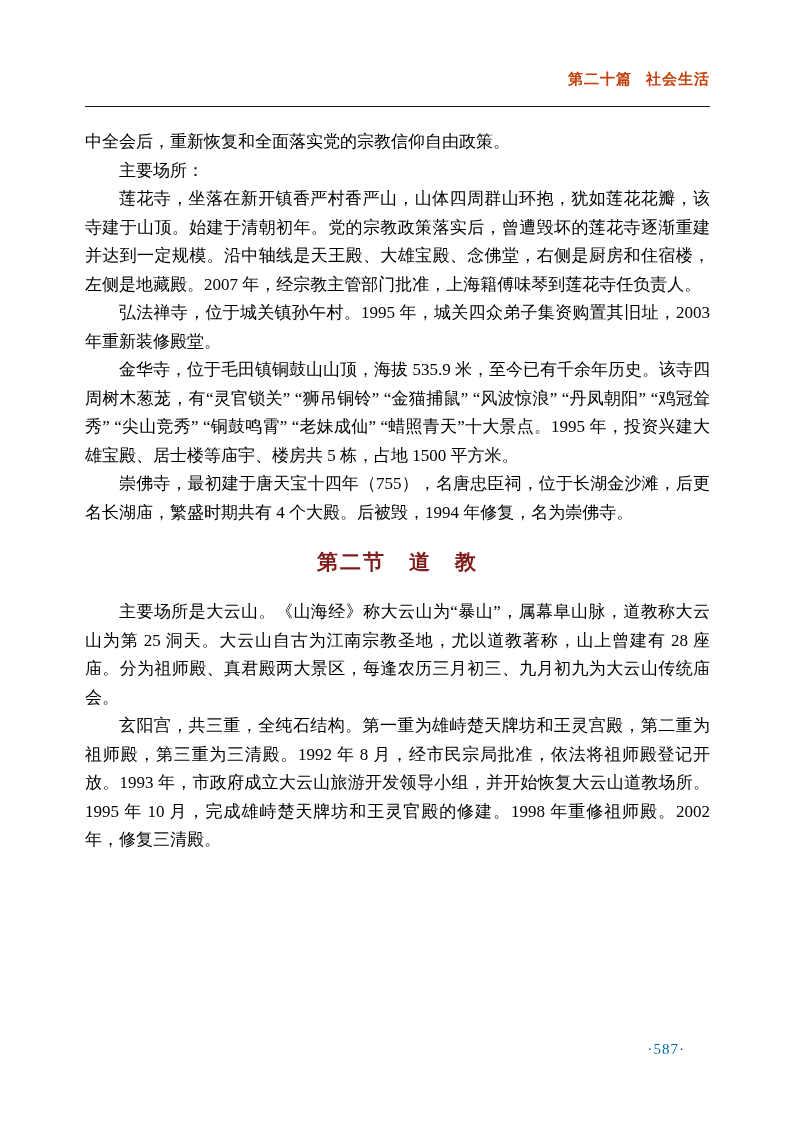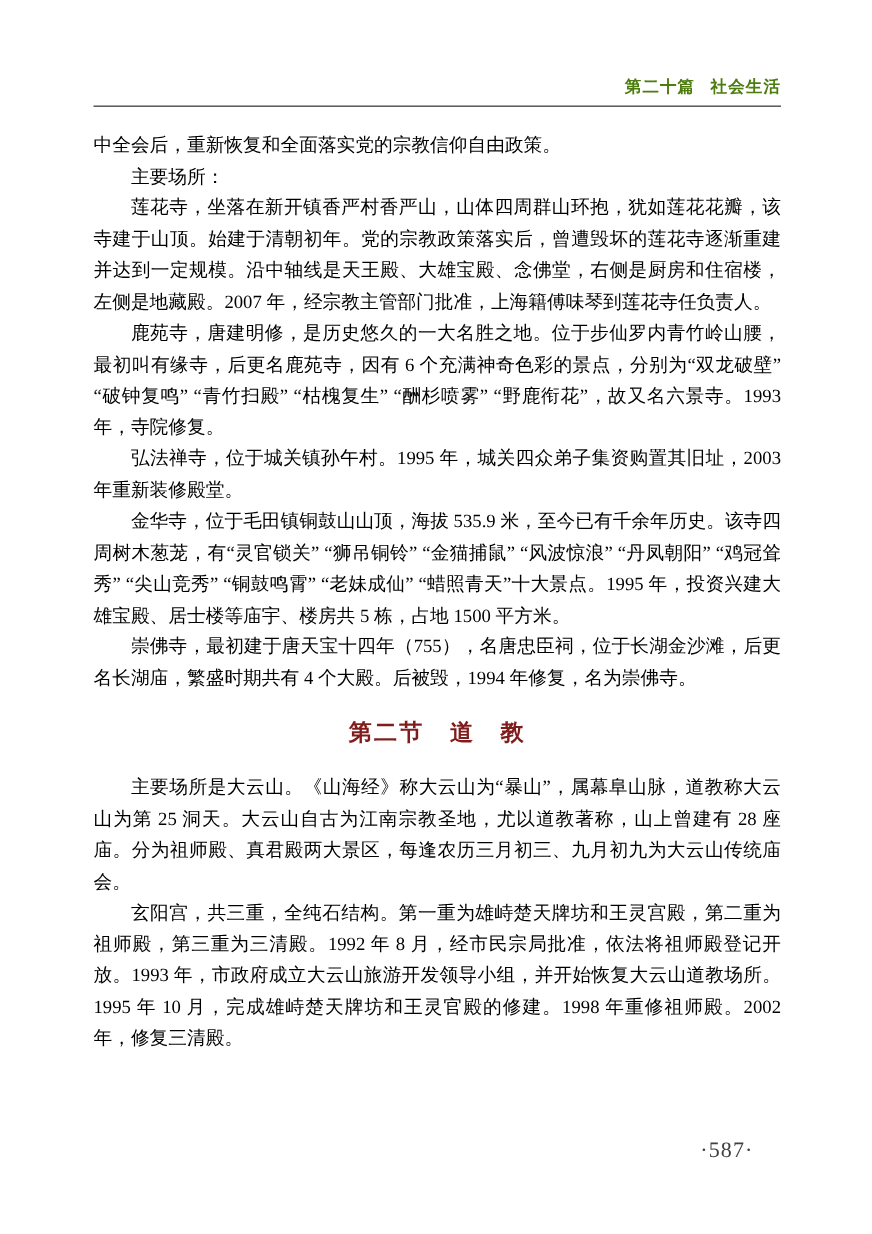--- a/index.html
+++ b/index.html
@@ -20,8 +20,8 @@
     font-weight: bold;
     font-size: 15px;
     letter-spacing: 1px;
-    margin-bottom: 7px;
-    color: #4d7c0f;
+    margin-bottom: 17px;
+    color: #c2410c;
   }
   .running-head .chapter-no { margin-right: 14px; }
   .head-rule {

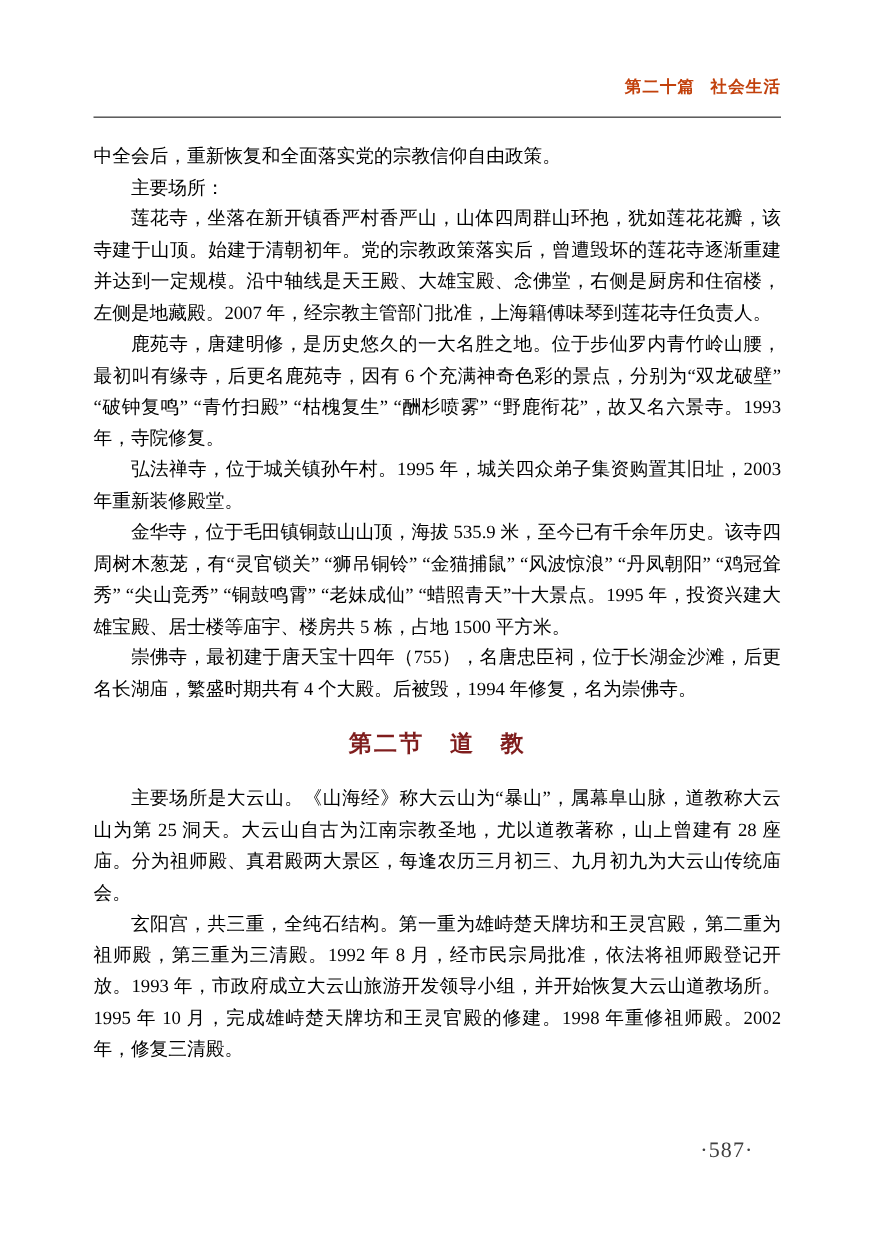--- a/index.html
+++ b/index.html
@@ -72,7 +72,6 @@
     <p class="no-indent">中全会后，重新恢复和全面落实党的宗教信仰自由政策。</p>
     <p class="indent">主要场所：</p>
     <p class="indent">莲花寺，坐落在新开镇香严村香严山，山体四周群山环抱，犹如莲花花瓣，该寺建于山顶。始建于清朝初年。党的宗教政策落实后，曾遭毁坏的莲花寺逐渐重建并达到一定规模。沿中轴线是天王殿、大雄宝殿、念佛堂，右侧是厨房和住宿楼，左侧是地藏殿。2007 年，经宗教主管部门批准，上海籍傅味琴到莲花寺任负责人。</p>
-    <p class="indent">鹿苑寺，唐建明修，是历史悠久的一大名胜之地。位于步仙罗内青竹岭山腰，最初叫有缘寺，后更名鹿苑寺，因有 6 个充满神奇色彩的景点，分别为“双龙破壁” “破钟复鸣” “青竹扫殿” “枯槐复生” “酬杉喷雾” “野鹿衔花”，故又名六景寺。1993 年，寺院修复。</p>
     <p class="indent">弘法禅寺，位于城关镇孙午村。1995 年，城关四众弟子集资购置其旧址，2003 年重新装修殿堂。</p>
     <p class="indent">金华寺，位于毛田镇铜鼓山山顶，海拔 535.9 米，至今已有千余年历史。该寺四周树木葱茏，有“灵官锁关” “狮吊铜铃” “金猫捕鼠” “风波惊浪” “丹凤朝阳” “鸡冠耸秀” “尖山竞秀” “铜鼓鸣霄” “老妹成仙” “蜡照青天”十大景点。1995 年，投资兴建大雄宝殿、居士楼等庙宇、楼房共 5 栋，占地 1500 平方米。</p>
     <p class="indent">崇佛寺，最初建于唐天宝十四年（755），名唐忠臣祠，位于长湖金沙滩，后更名长湖庙，繁盛时期共有 4 个大殿。后被毁，1994 年修复，名为崇佛寺。</p>

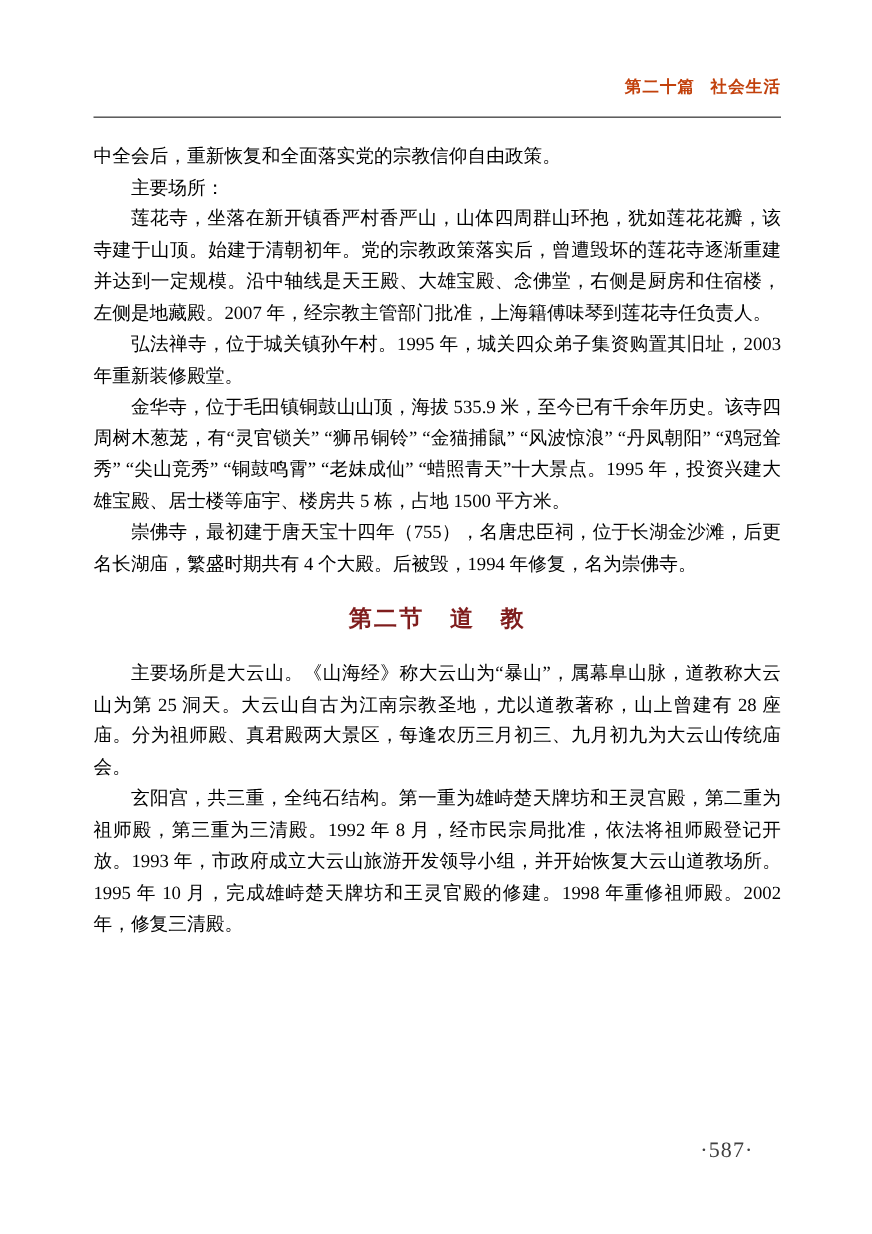--- a/index.html
+++ b/index.html
@@ -51,9 +51,9 @@
     position: absolute;
     right: 108px;
     bottom: 64px;
-    font-size: 20px;
+    font-size: 15px;
     letter-spacing: 1px;
-    color: #404040;
+    color: #0369a1;
   }
 </style>
 </head>

